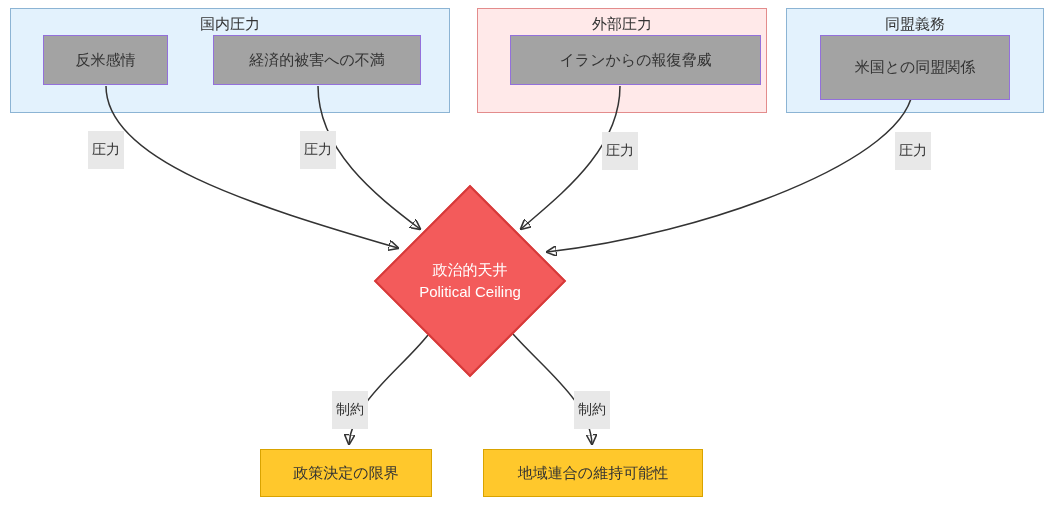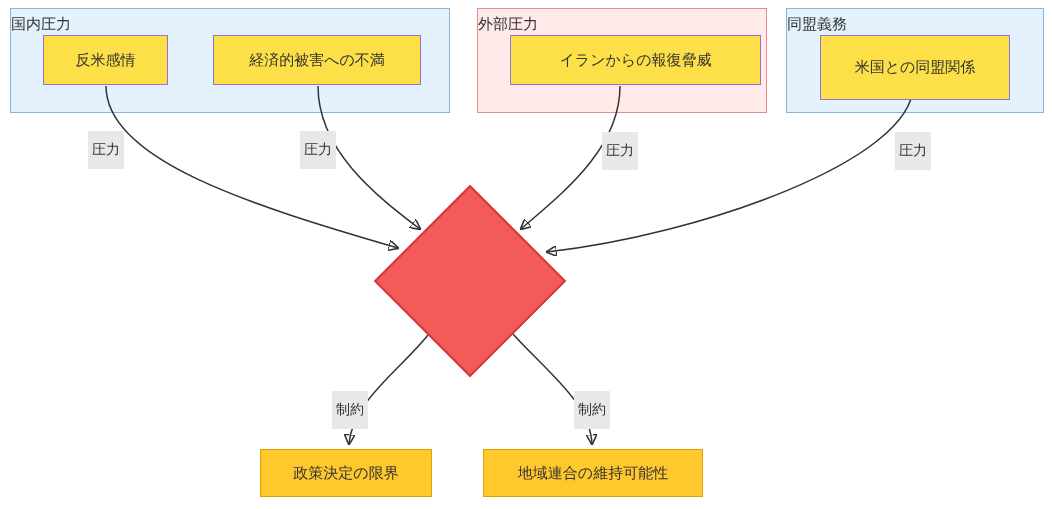--- a/index.html
+++ b/index.html
@@ -17,7 +17,7 @@
   .group-red{background:#ffe9e9;border-color:#e38c8c;}
   .group-title{
     position:absolute;top:6px;left:0;right:0;
-    text-align:left;font-size:15px;color:#333;
+    text-align:center;font-size:15px;color:#333;
   }
   
   svg.edges{position:absolute;left:0;top:0;z-index:2;pointer-events:none;}

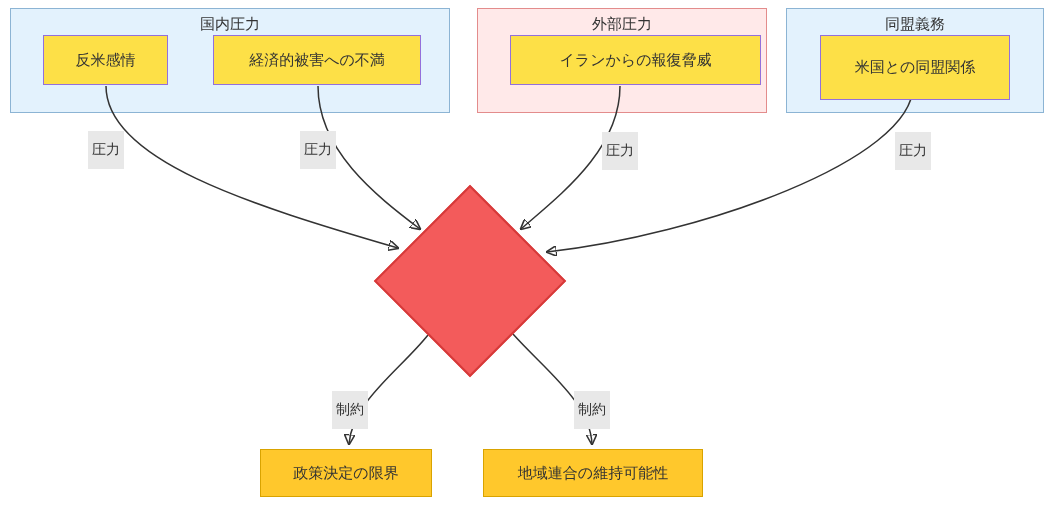--- a/index.html
+++ b/index.html
@@ -28,7 +28,7 @@
     display:flex;align-items:center;justify-content:center;
     font-size:15px;text-align:center;padding:0 8px;
   }
-  .node-lavender{background:#fde047;border:1px solid #9370db;}
+  .node-lavender{background:#a3a3a3;border:1px solid #9370db;}
   .node-yellow{background:#ffc82c;border:1px solid #d9a300;color:#333;}
   
   .diamond-shape{

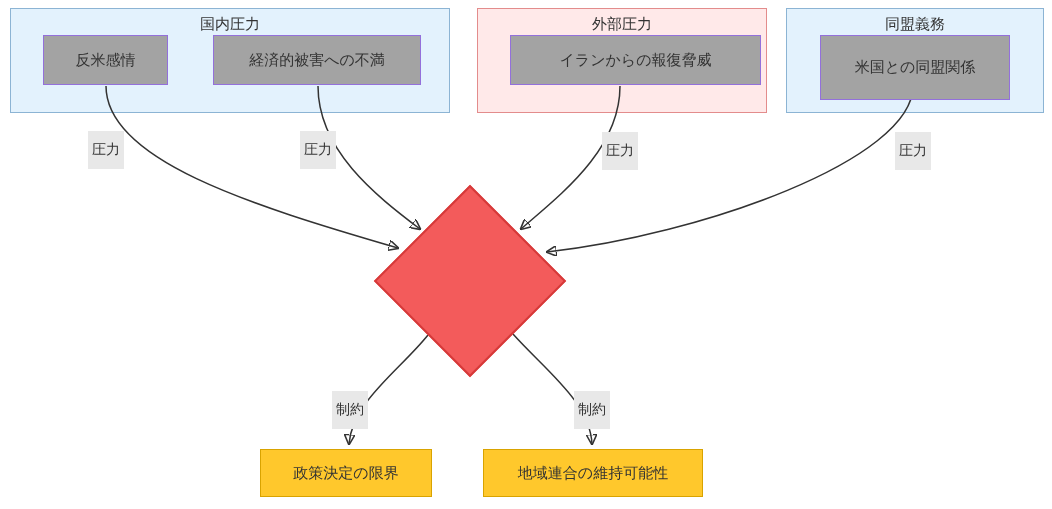--- a/index.html
+++ b/index.html
@@ -86,6 +86,10 @@
   <div class="node node-lavender" style="left:820px;top:35px;width:190px;height:65px;">米国との同盟関係</div>
 
   <div class="diamond-shape"></div>
+  <div class="diamond-label">
+    <span>政治的天井</span>
+    <span>Political Ceiling</span>
+  </div>
 
   <div class="node node-yellow" style="left:260px;top:449px;width:172px;height:48px;">政策決定の限界</div>
   <div class="node node-yellow" style="left:483px;top:449px;width:220px;height:48px;">地域連合の維持可能性</div>

